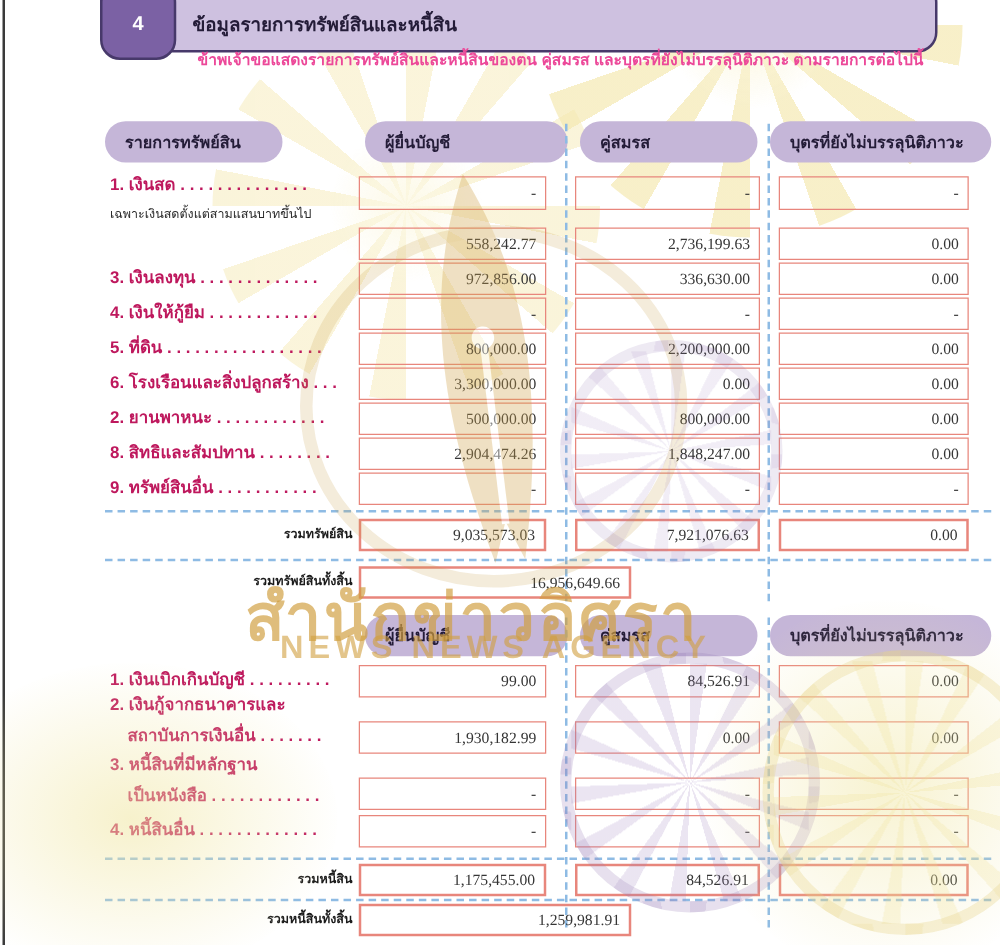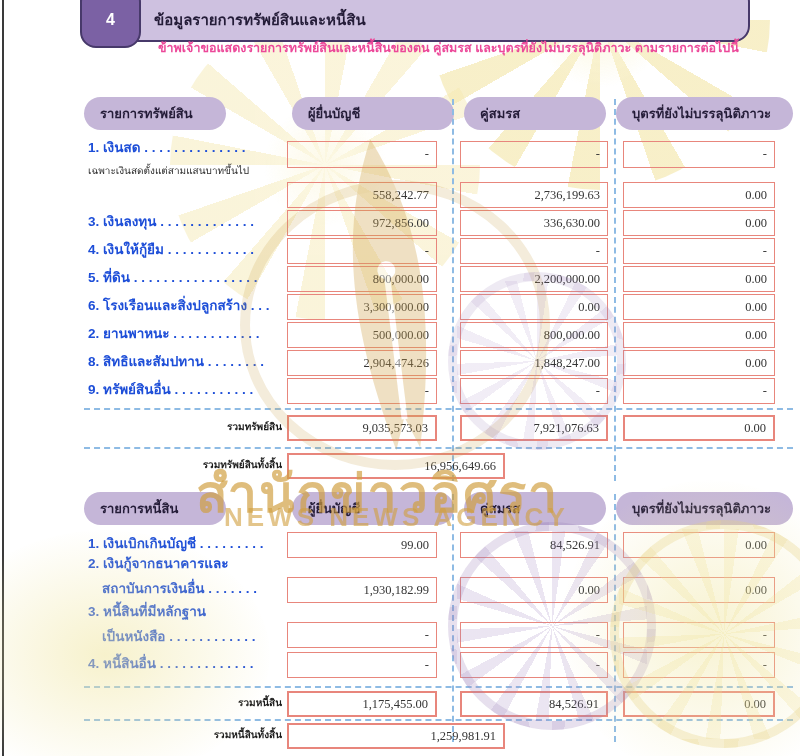--- a/index.html
+++ b/index.html
@@ -46,7 +46,7 @@
     font-size:13px;font-weight:700;color:#241c38;white-space:nowrap;}
   .vdash{position:absolute;width:0;border-left:2px dashed #8ebbe4;}
   .hdash{position:absolute;height:0;border-top:2px dashed #8ebbe4;}
-  .rlabel{position:absolute;font-size:13.5px;font-weight:600;color:#1d4ed8;white-space:nowrap;line-height:1.25;}
+  .rlabel{position:absolute;font-size:13.5px;font-weight:600;color:#be185d;white-space:nowrap;line-height:1.25;}
   .rnote{position:absolute;font-size:10px;font-weight:400;color:#2a2a2a;white-space:nowrap;}
   .vbox{position:absolute;box-sizing:border-box;border:1.5px solid #e8867c;background:transparent;
     display:flex;align-items:center;justify-content:flex-end;padding-right:7px;}

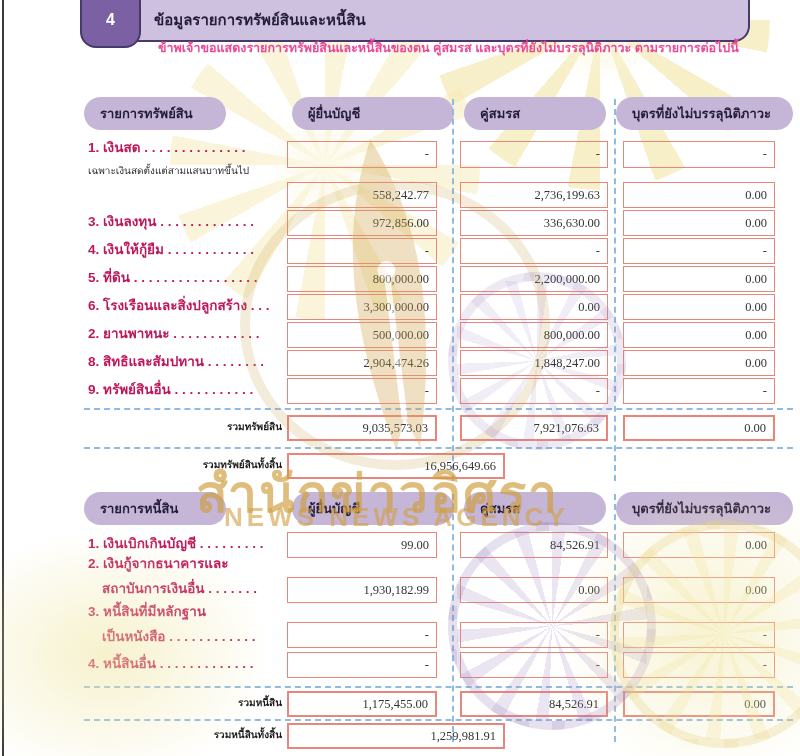--- a/index.html
+++ b/index.html
@@ -187,7 +187,6 @@
       </div>
     </div>
   <div id="liabilities" class="tbl">
-      <div class="pill" style="left: 84px; top: 492px; width: 142px;">รายการหนี้สิน</div>
       <div class="pill" style="left: 292px; top: 492px; width: 162px;">ผู้ยื่นบัญชี</div>
       <div class="pill" style="left: 464px; top: 492px; width: 142px;">คู่สมรส</div>
       <div class="pill" style="left: 616px; top: 492px; width: 177px;">บุตรที่ยังไม่บรรลุนิติภาวะ</div>

